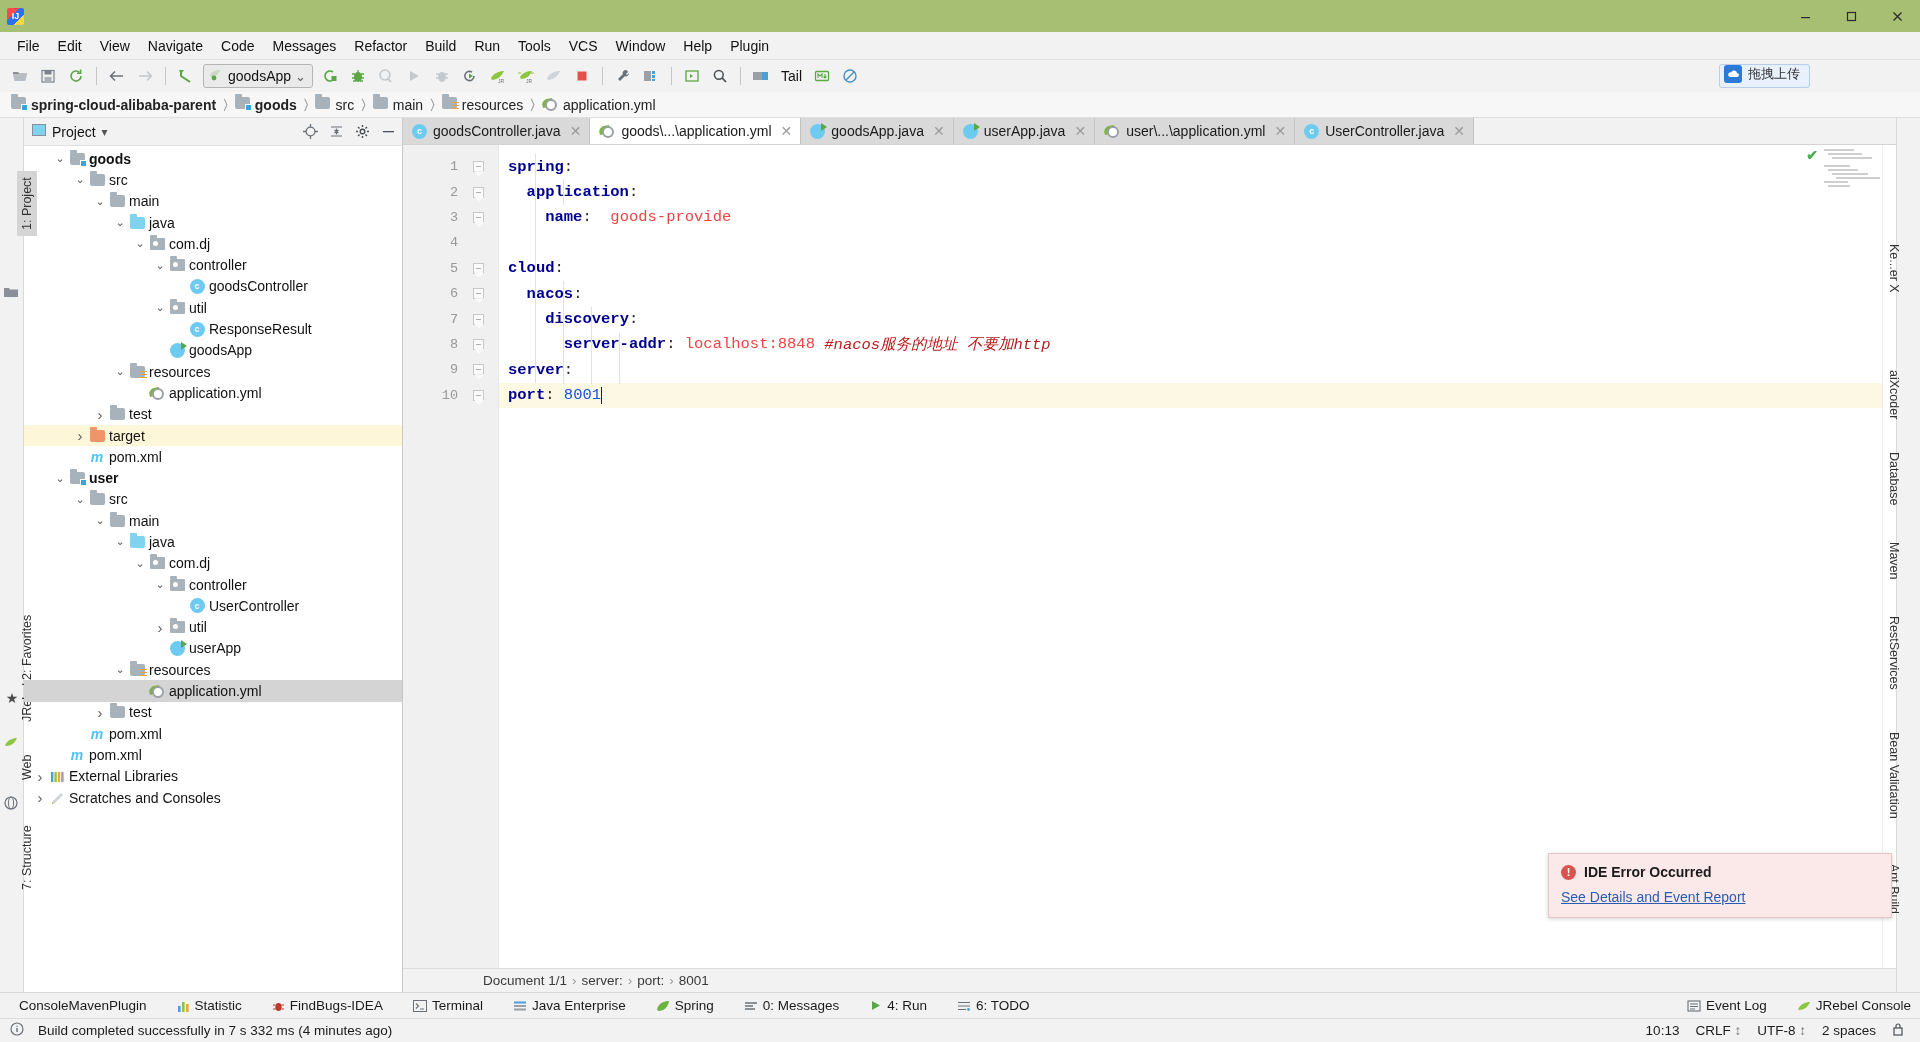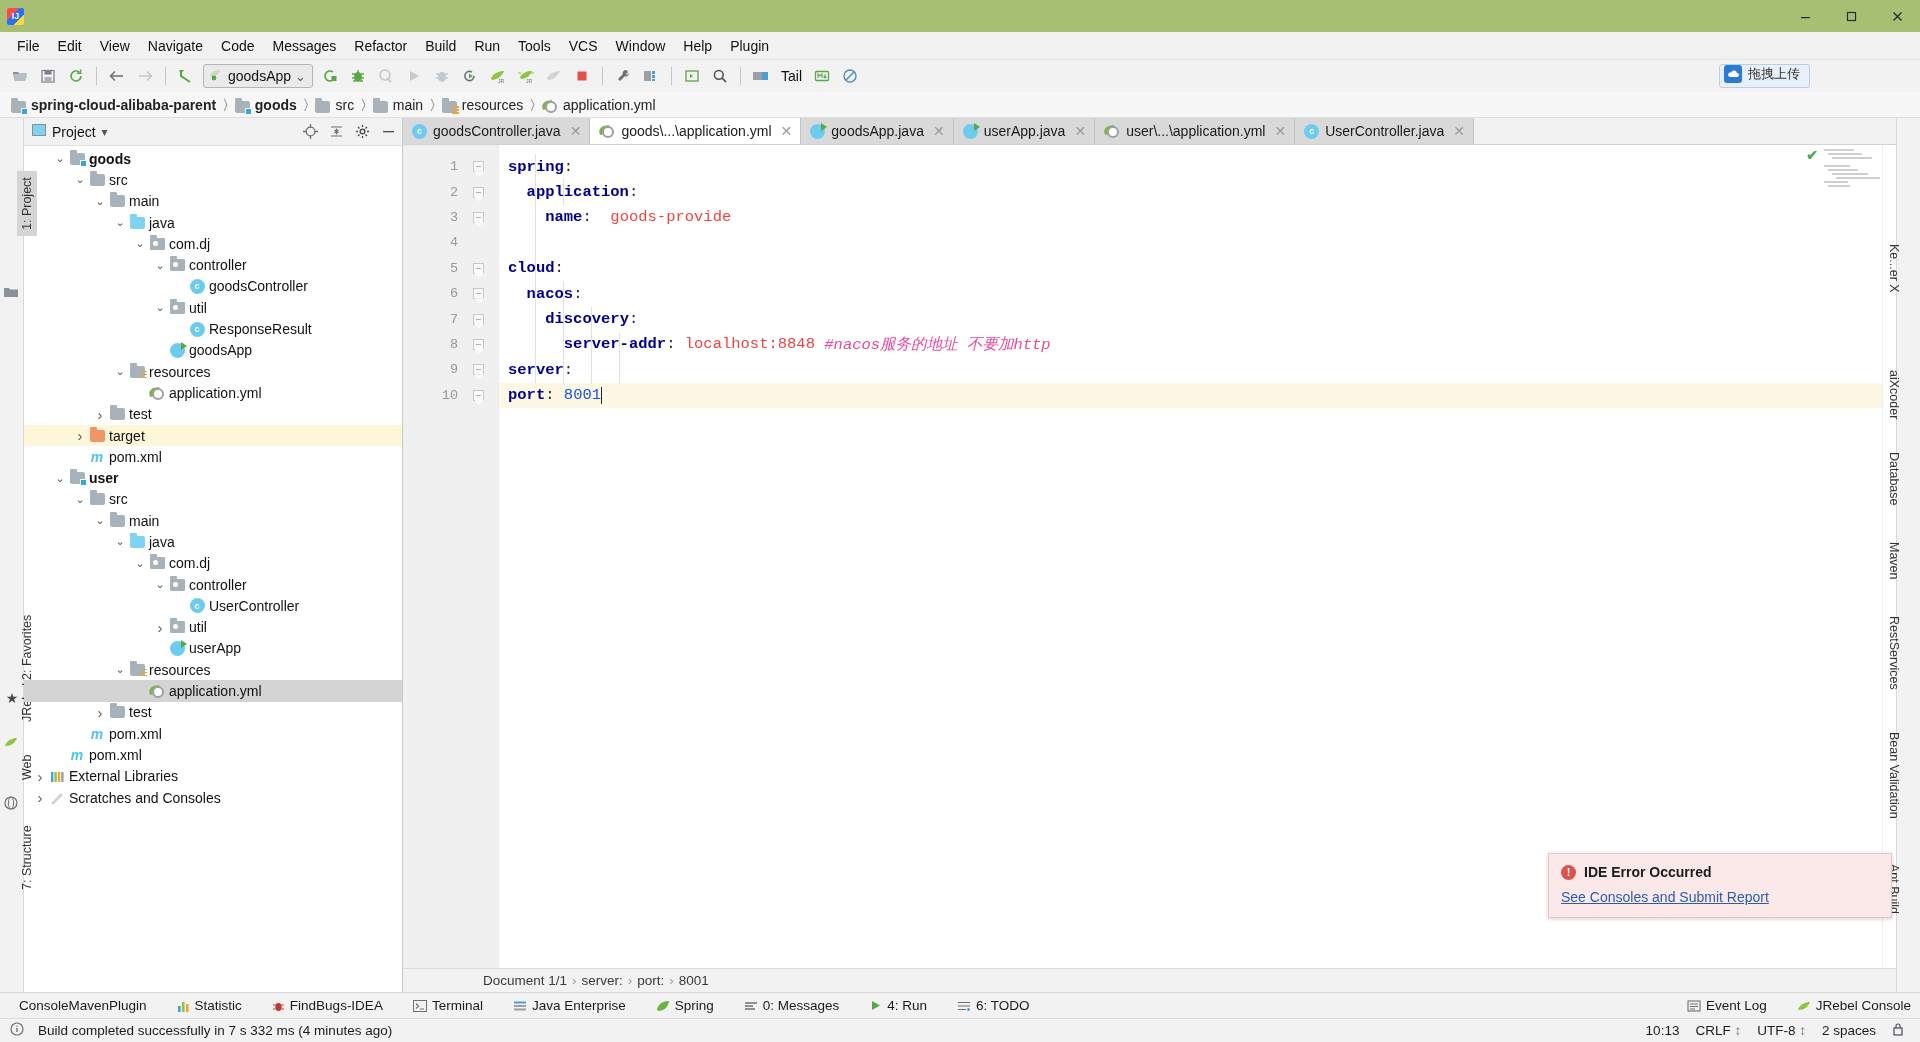--- a/index.html
+++ b/index.html
@@ -76,7 +76,7 @@
     height: 26px; flex: 0 0 26px; background: #f7f7f7; display: flex; align-items: center;
     padding-left: 8px; gap: 2px; border-bottom: 1px solid #dedede;
   }
-  .crumb { display: flex; align-items: flex-end; gap: 5px; padding: 1px 3px; font-size: 14px; color:#222; }
+  .crumb { display: flex; align-items: flex-start; gap: 5px; padding: 1px 3px; font-size: 14px; color:#222; }
   .crumb.bold { font-weight: bold; }
   .crumb-sep { color: #9a9a9a; font-size: 14px; padding: 0 2px; }
 

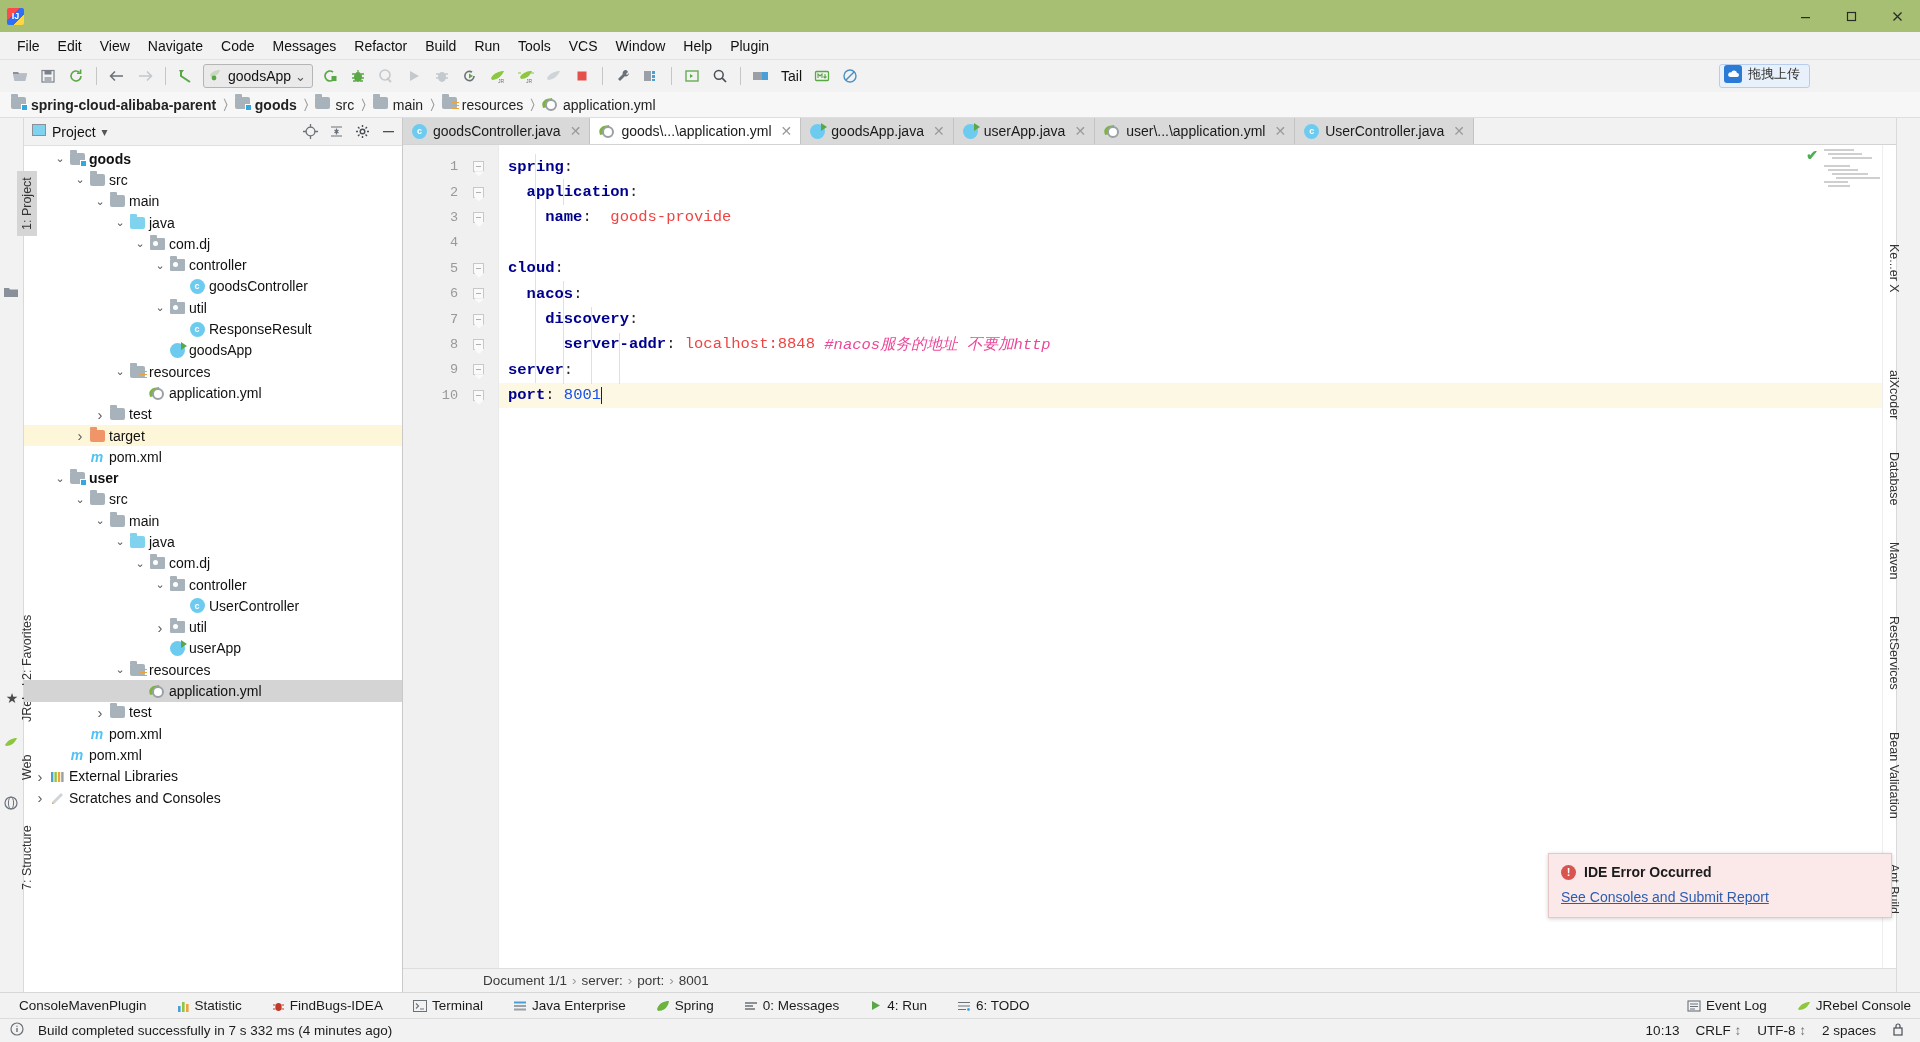--- a/index.html
+++ b/index.html
@@ -177,7 +177,7 @@
   .p { color: #2b2b2b; }
   .v { color: #ef4444; }
   .num { color: #1750eb; }
-  .cmt { color: #ec4899; font-style: italic; }
+  .cmt { color: #b91c1c; font-style: italic; }
   .caret { display:inline-block; width:1px; height:17px; background:#222; vertical-align:middle; }
 
   .indentguide { position: absolute; width: 1px; background: #e0e0e0; }

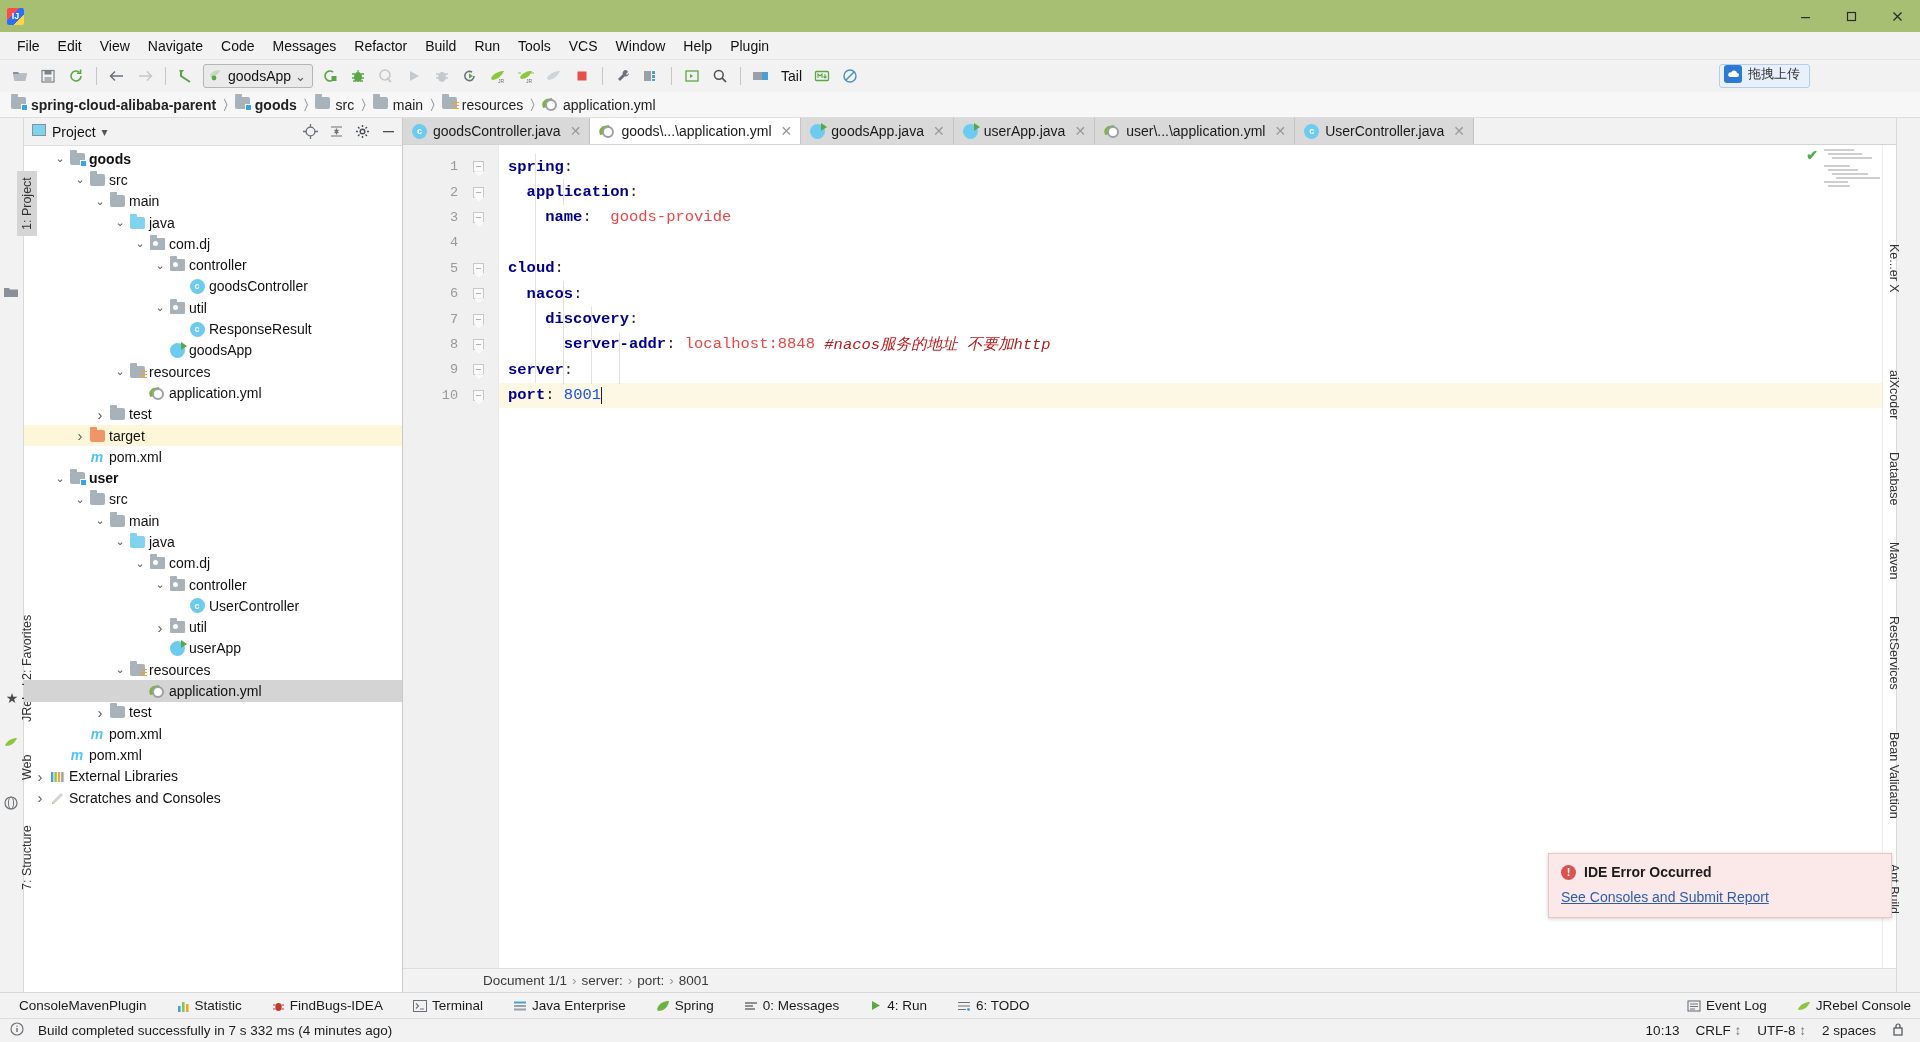--- a/index.html
+++ b/index.html
@@ -972,7 +972,7 @@
         <span class="nico">!</span>
         <span class="ntitle">IDE Error Occurred</span>
       </div>
-      <a class="nlink" href="#">See Consoles and Submit Report</a>
+      <a class="nlink" href="#">See Details and Event Report</a>
     </div>
   </div>
 

